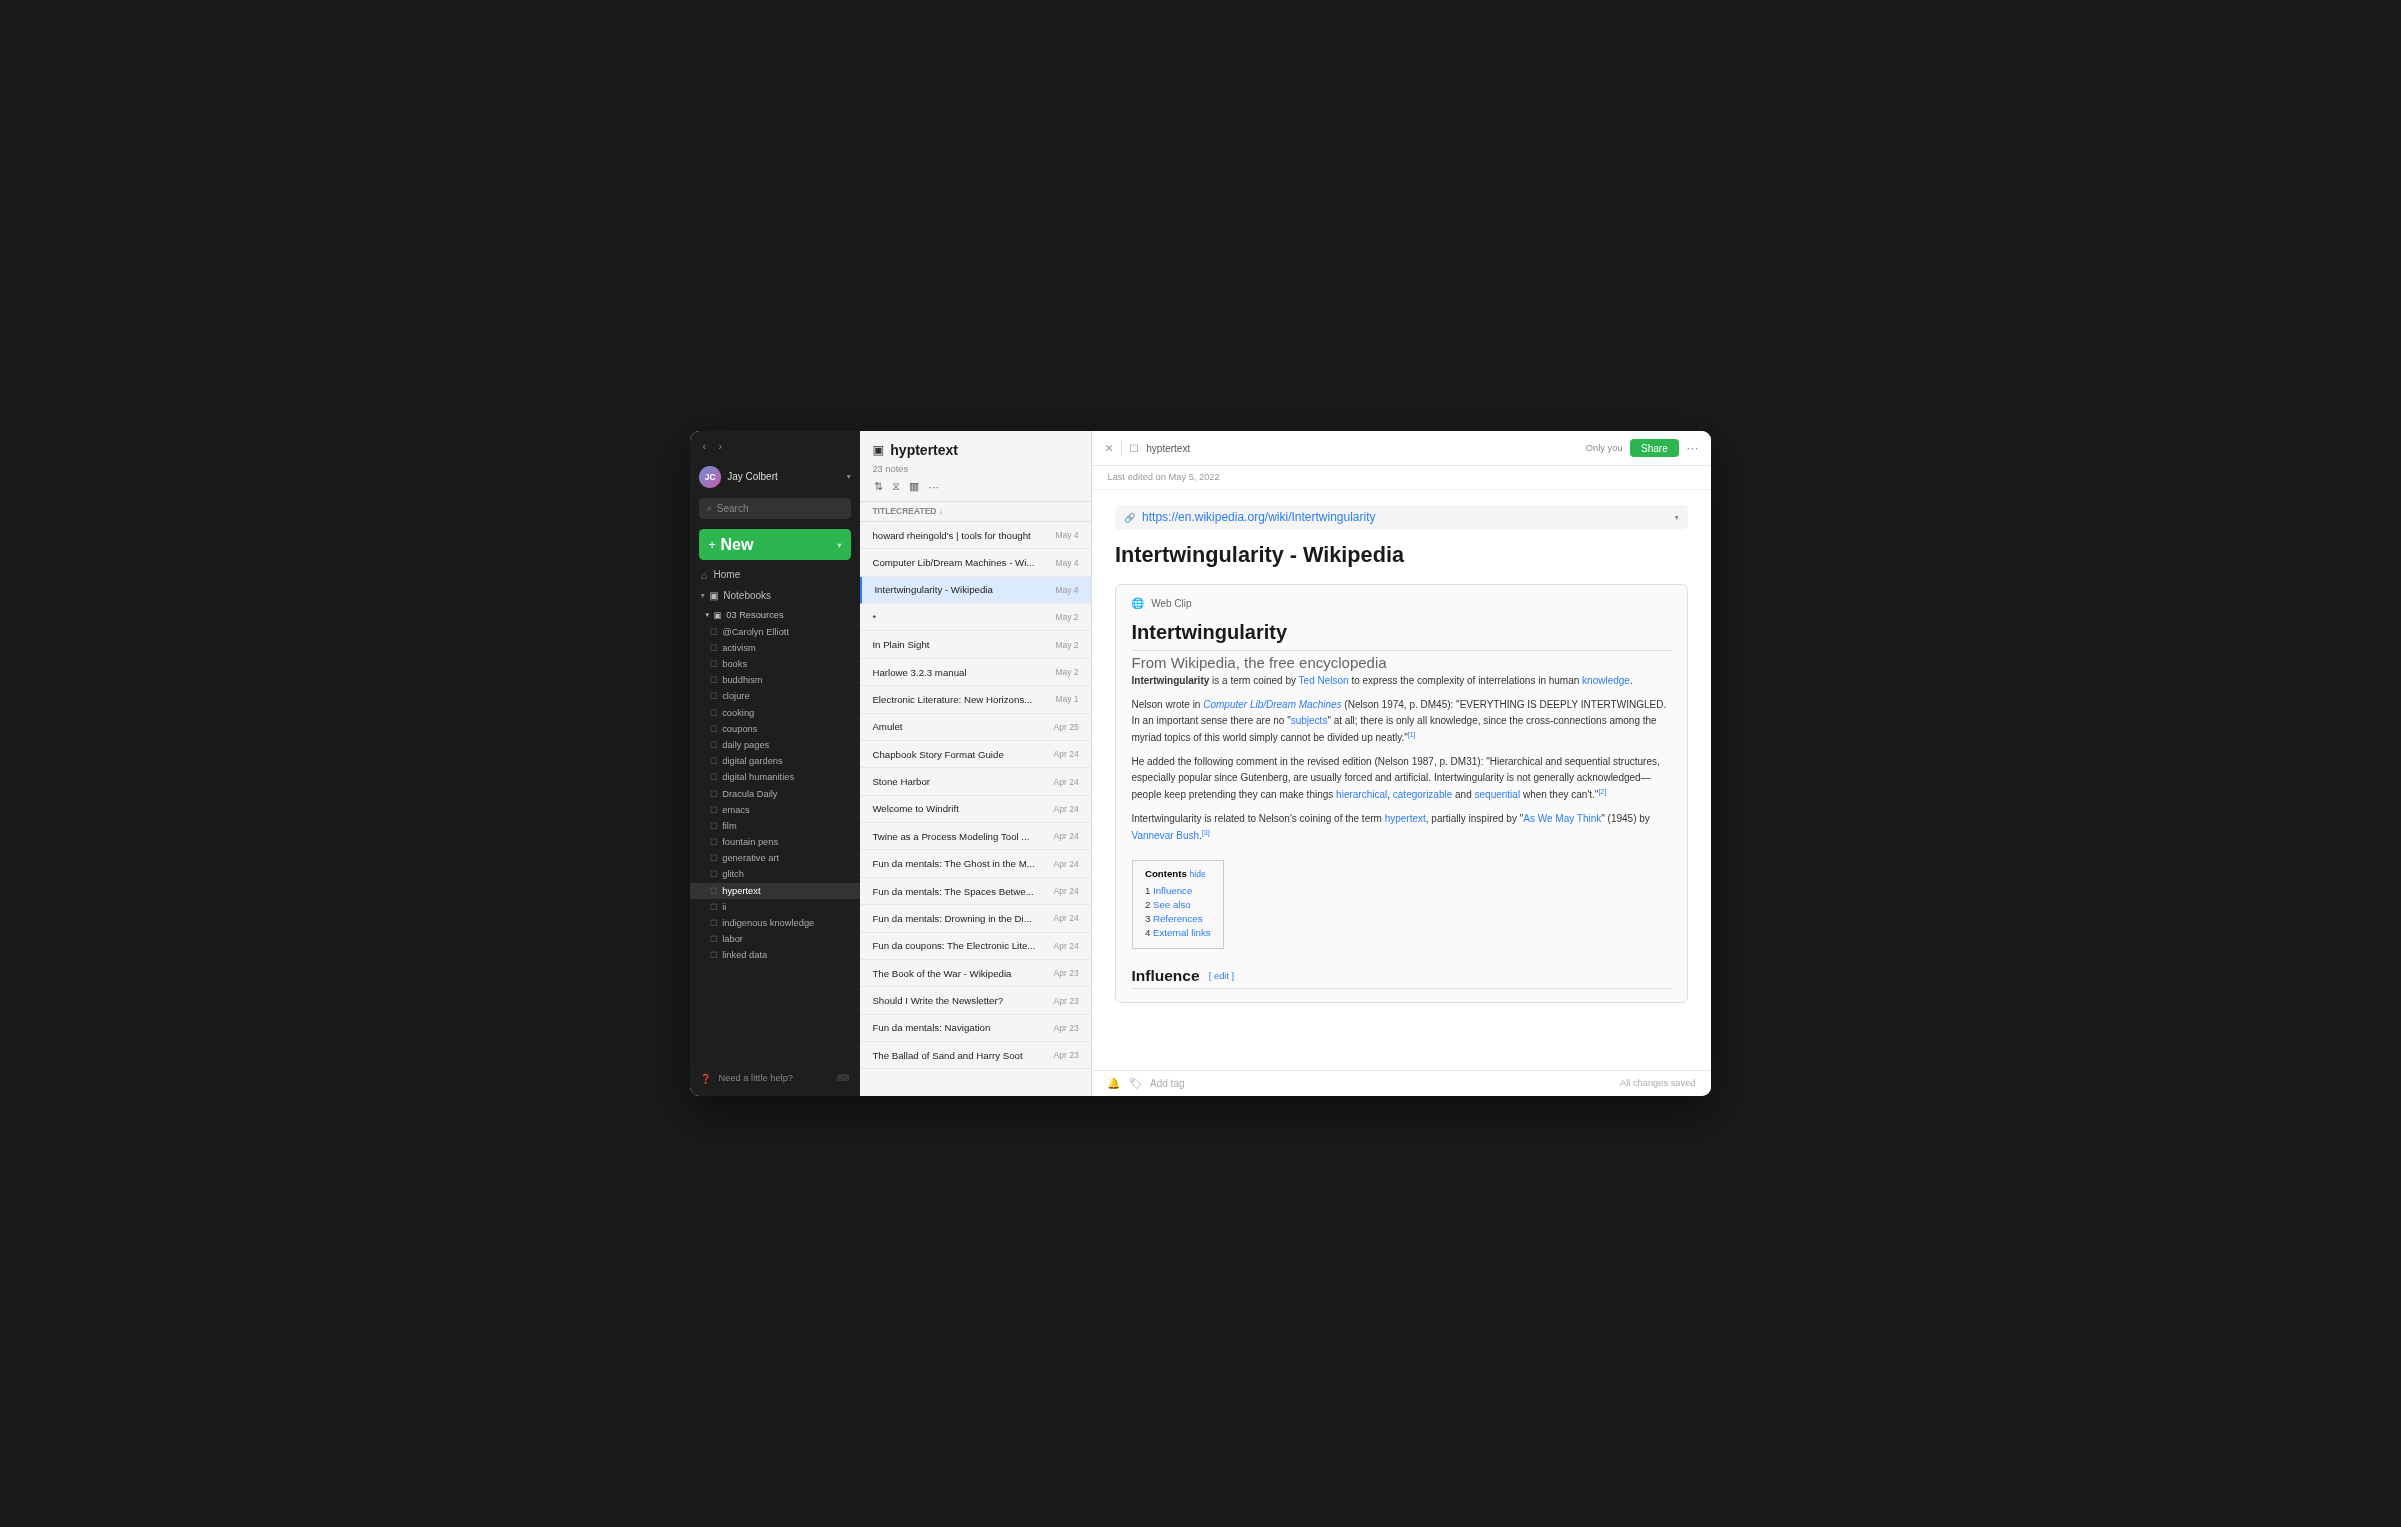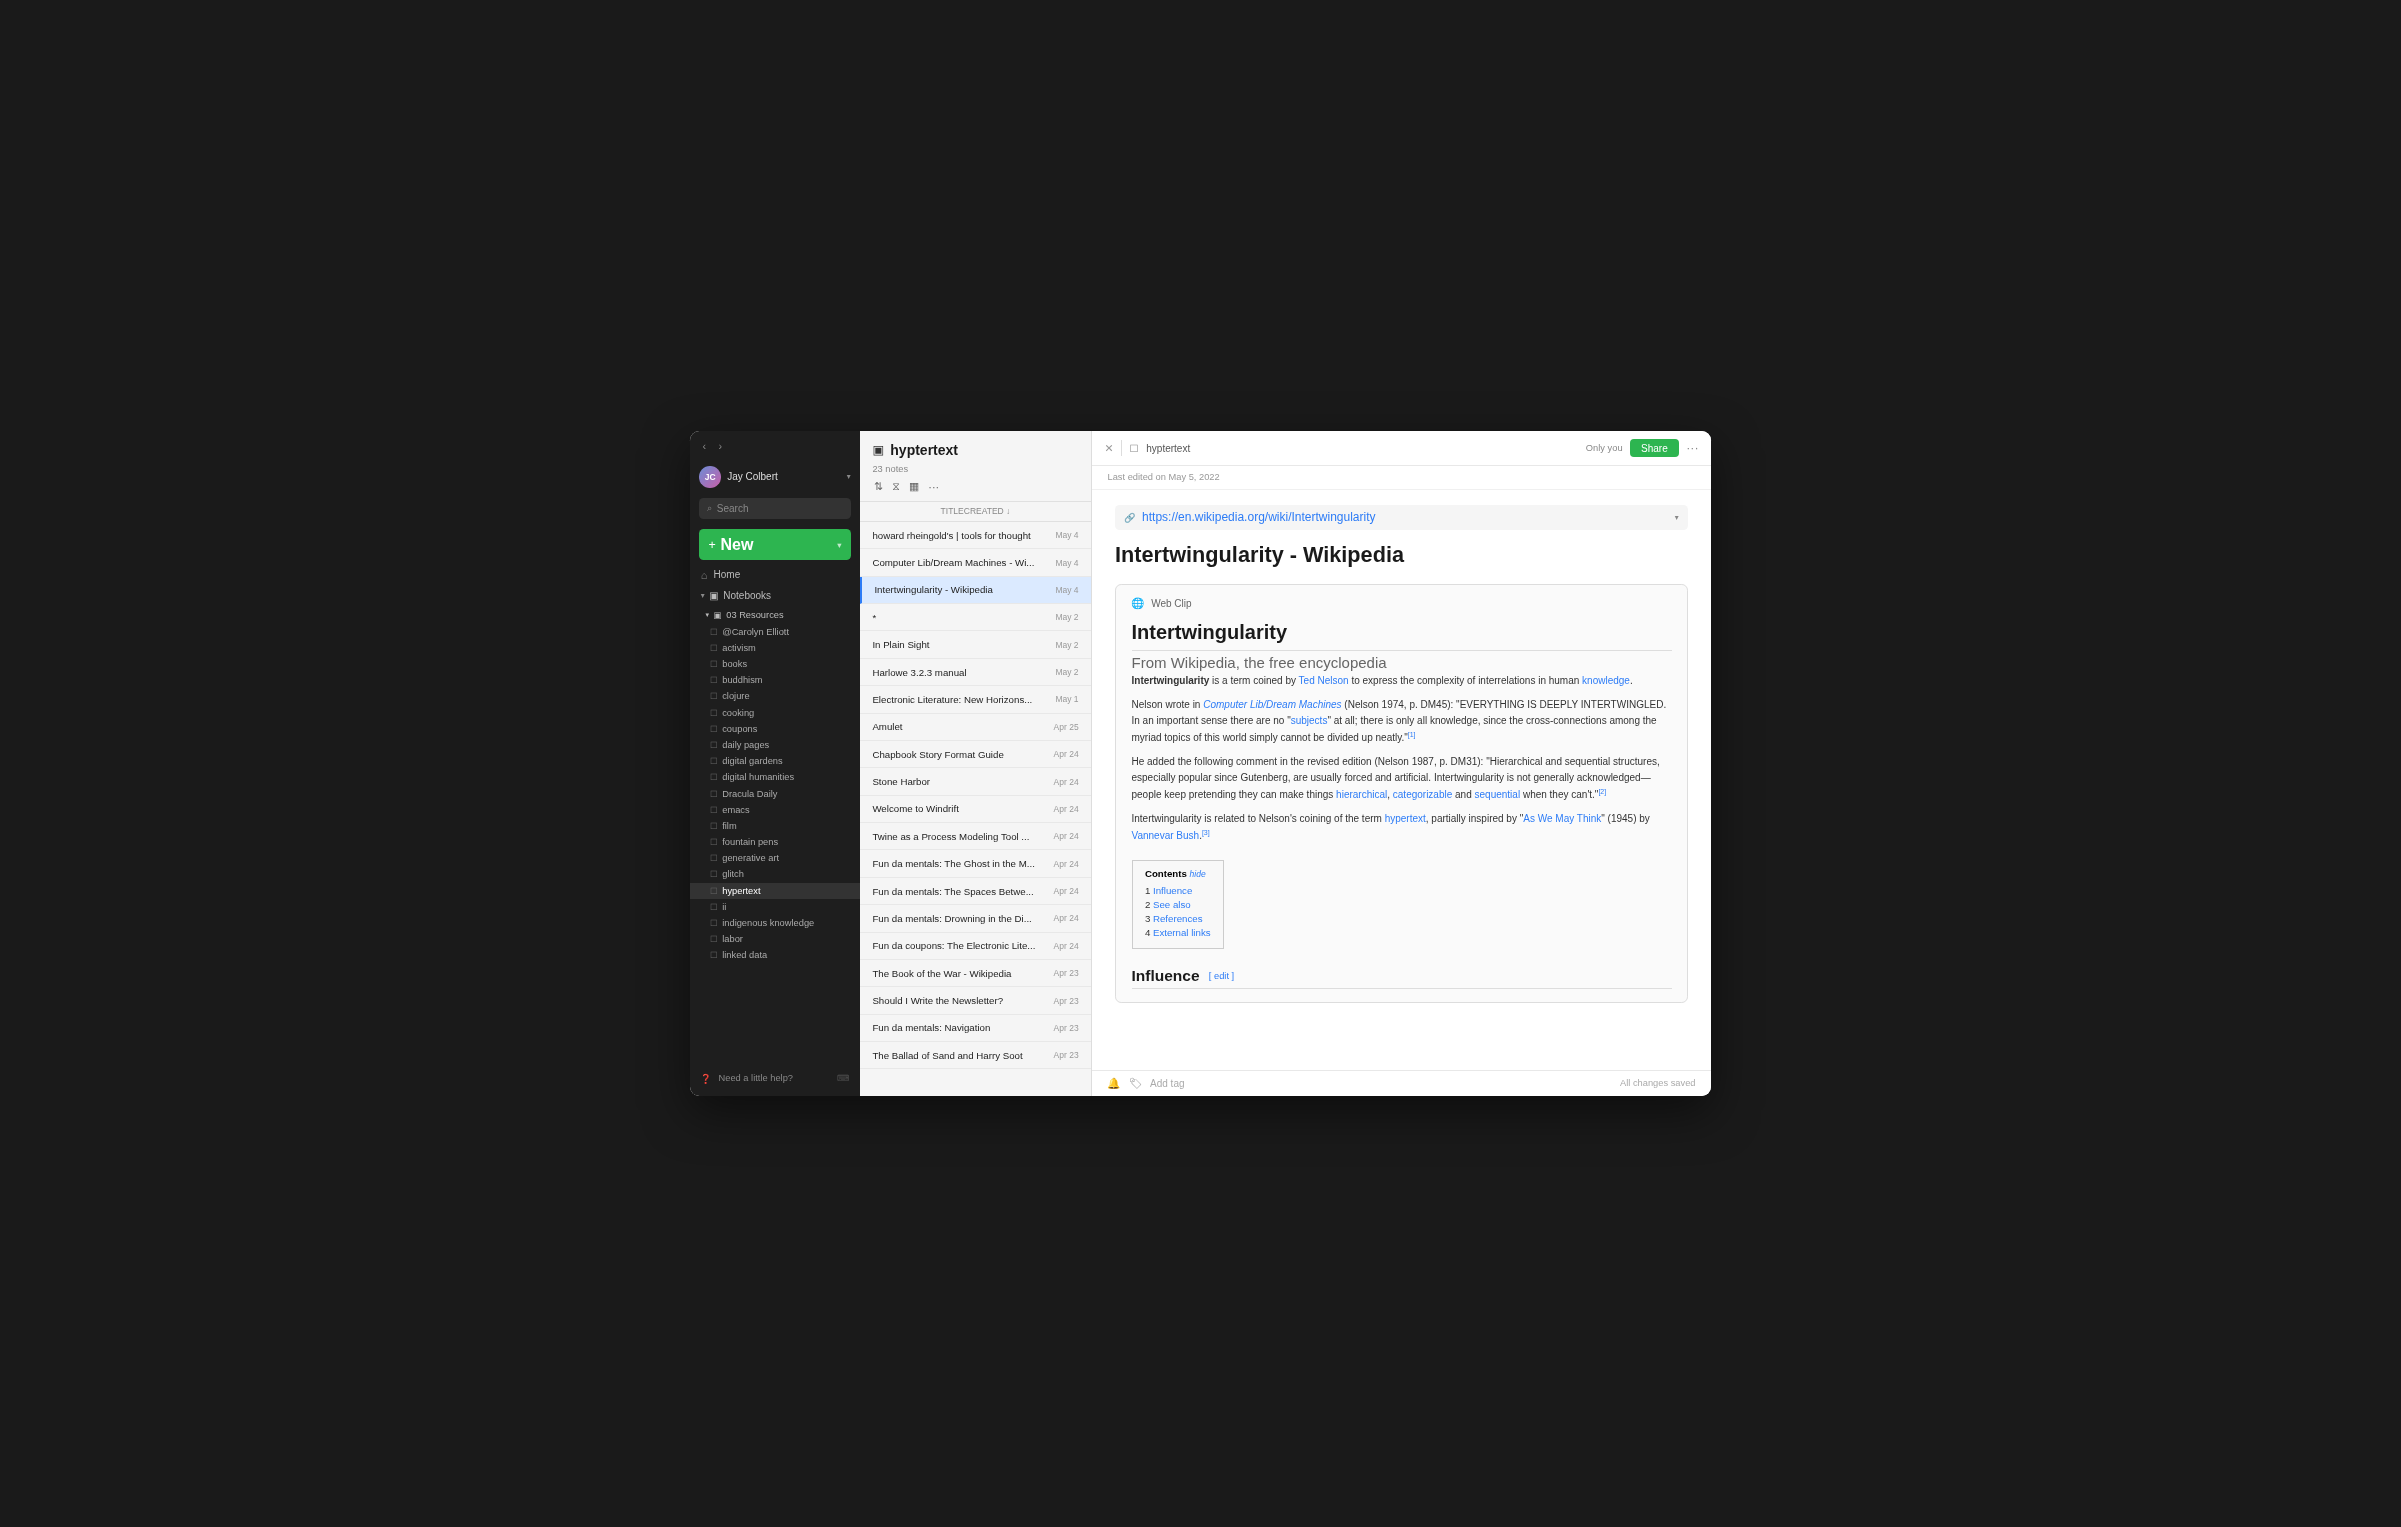--- a/index.html
+++ b/index.html
@@ -208,11 +208,11 @@
     }
     .notes-col-headers {
       display: flex;
-      justify-content: center;
+      justify-content: flex-start;
       padding: 4.6px 12.4px;
       color: #888;
       font-size: 8.5px;
-      font-weight: 400;
+      font-weight: 700;
       border-bottom: 0.8px solid #e0e0e0;
     }
     .toolbar-icon {

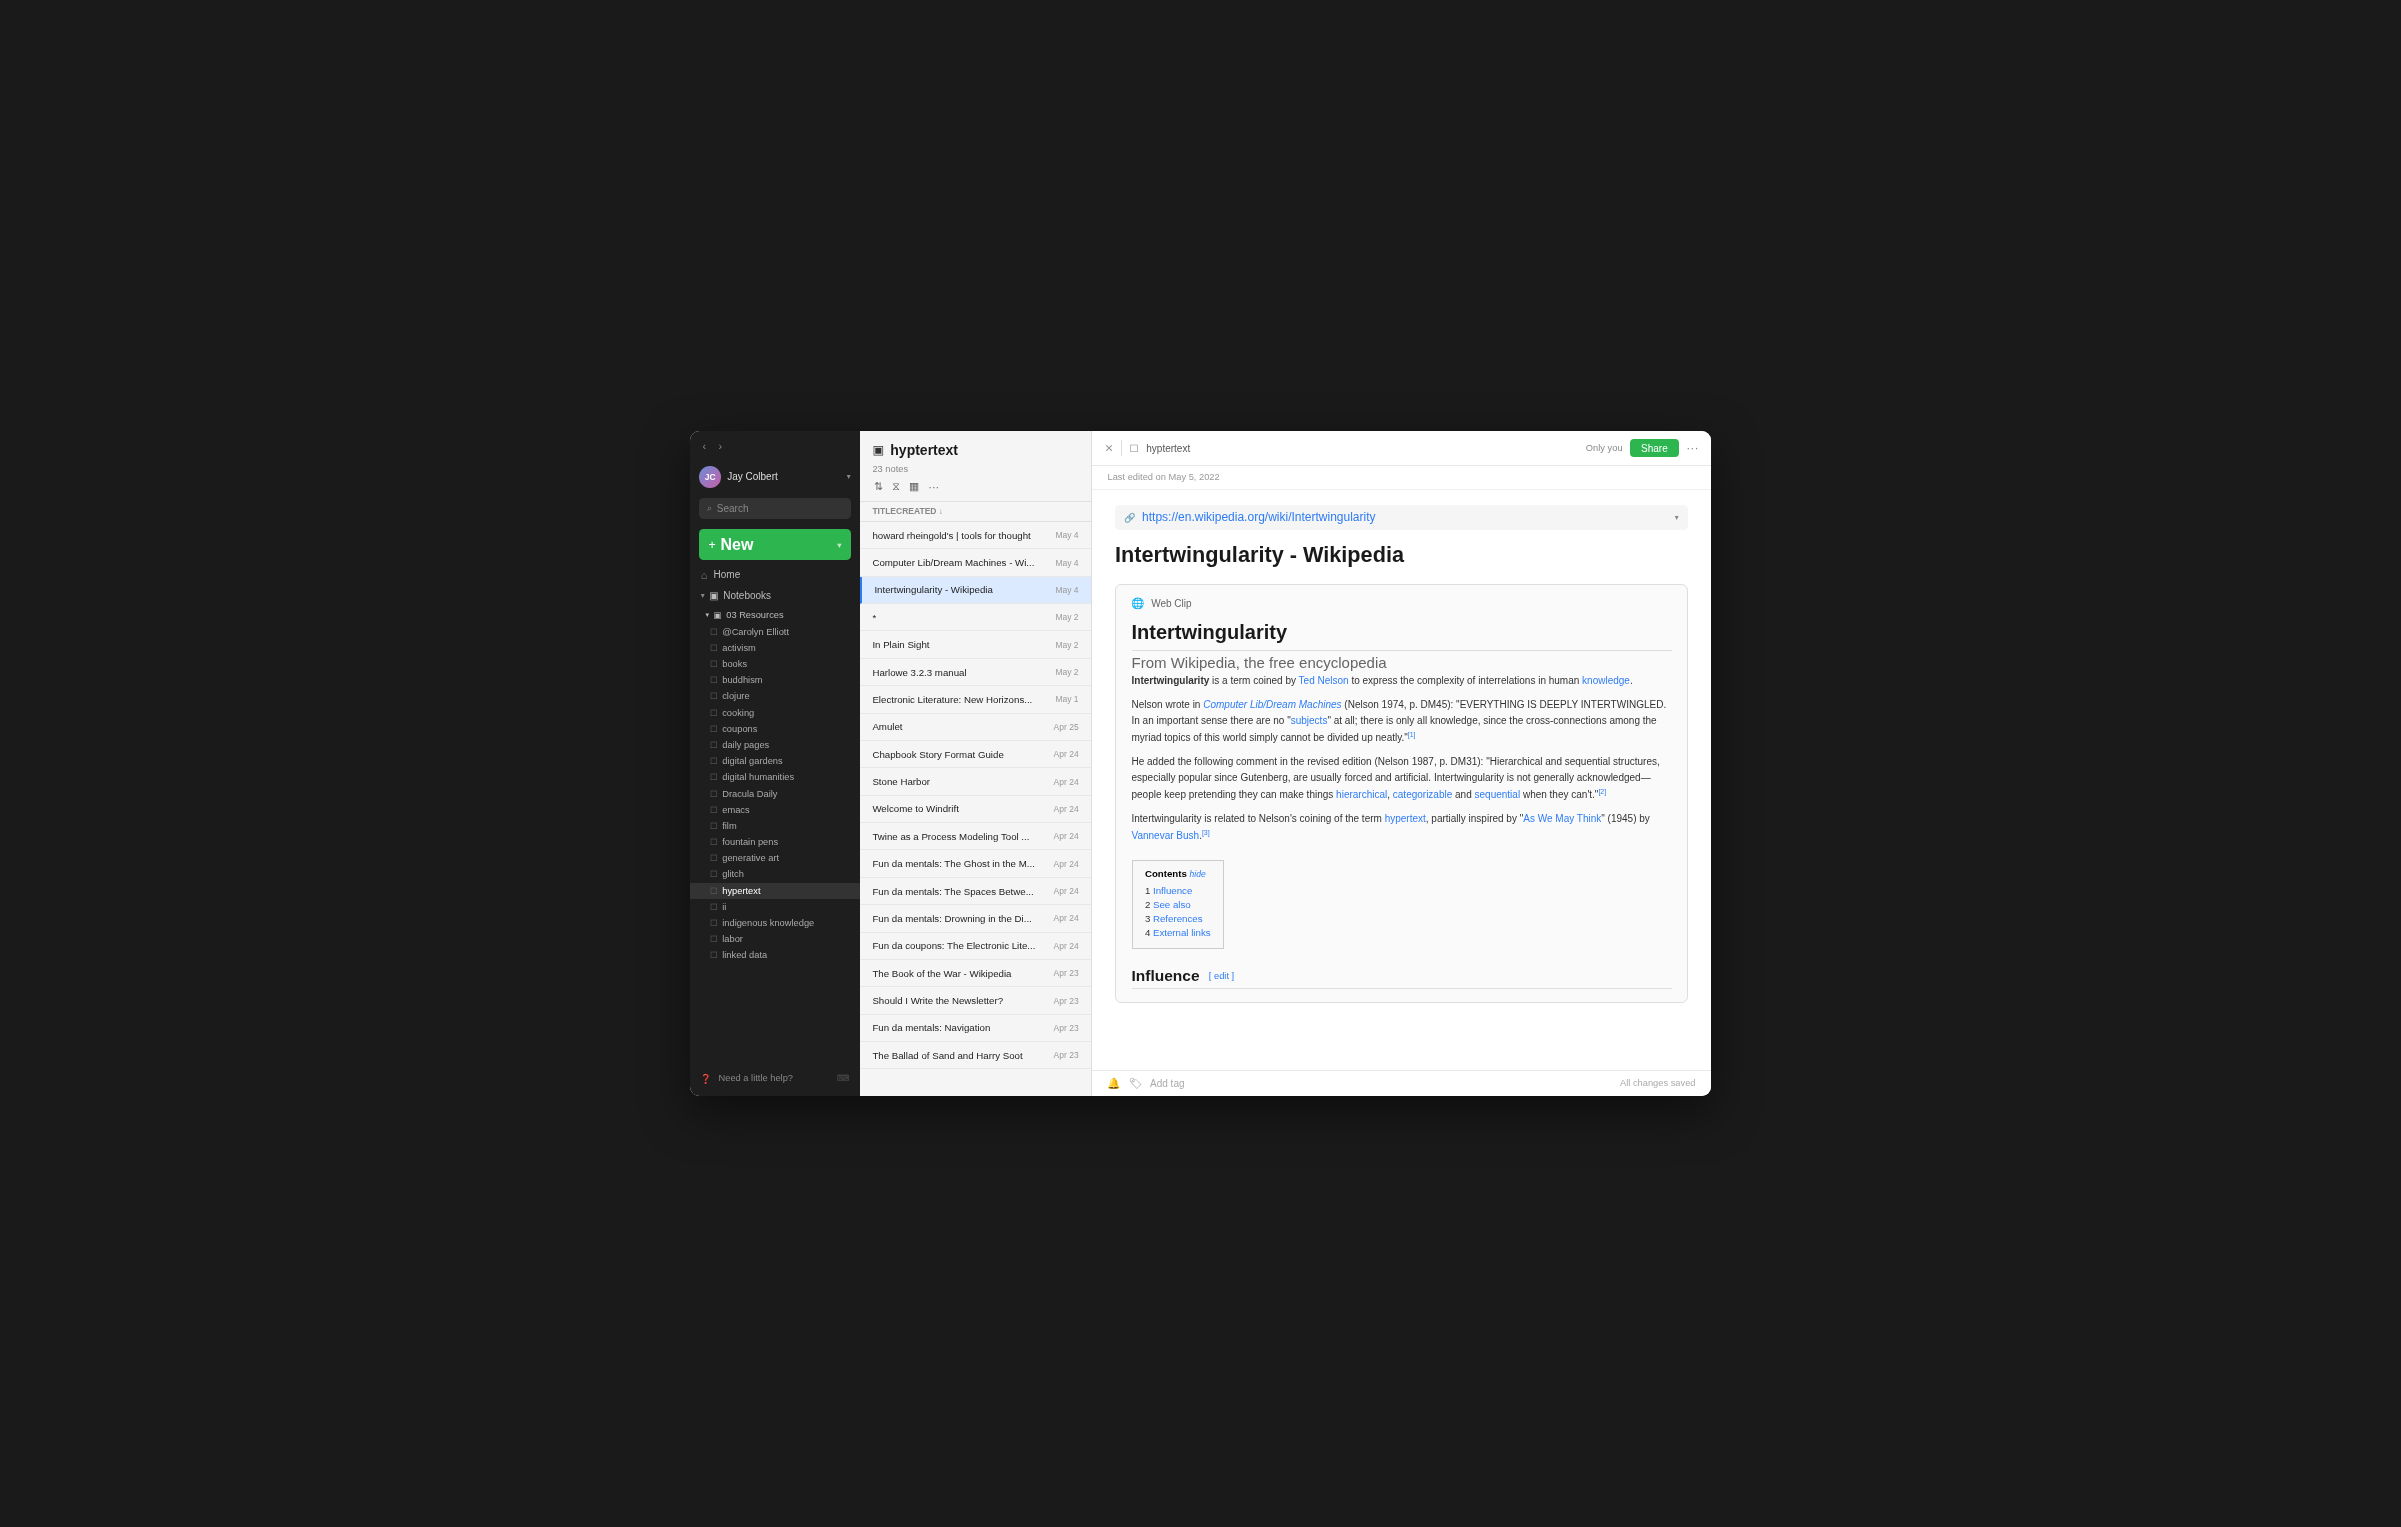--- a/index.html
+++ b/index.html
@@ -357,7 +357,7 @@
       font-size: 9.7px;
     }
     .contents-title { font-weight: bold; margin-bottom: 4.6px; }
-    .contents-hide { color: #2d7cf6; cursor: pointer; font-weight: normal; font-size: 8.5px; font-style: italic; }
+    .contents-hide { color: #2d7cf6; cursor: pointer; font-weight: normal; font-size: 8.5px; }
     .contents-list { list-style: none; }
     .contents-list li { padding: 1.5px 0; color: #333; }
     .contents-list li a { color: #2d7cf6; text-decoration: none; }

